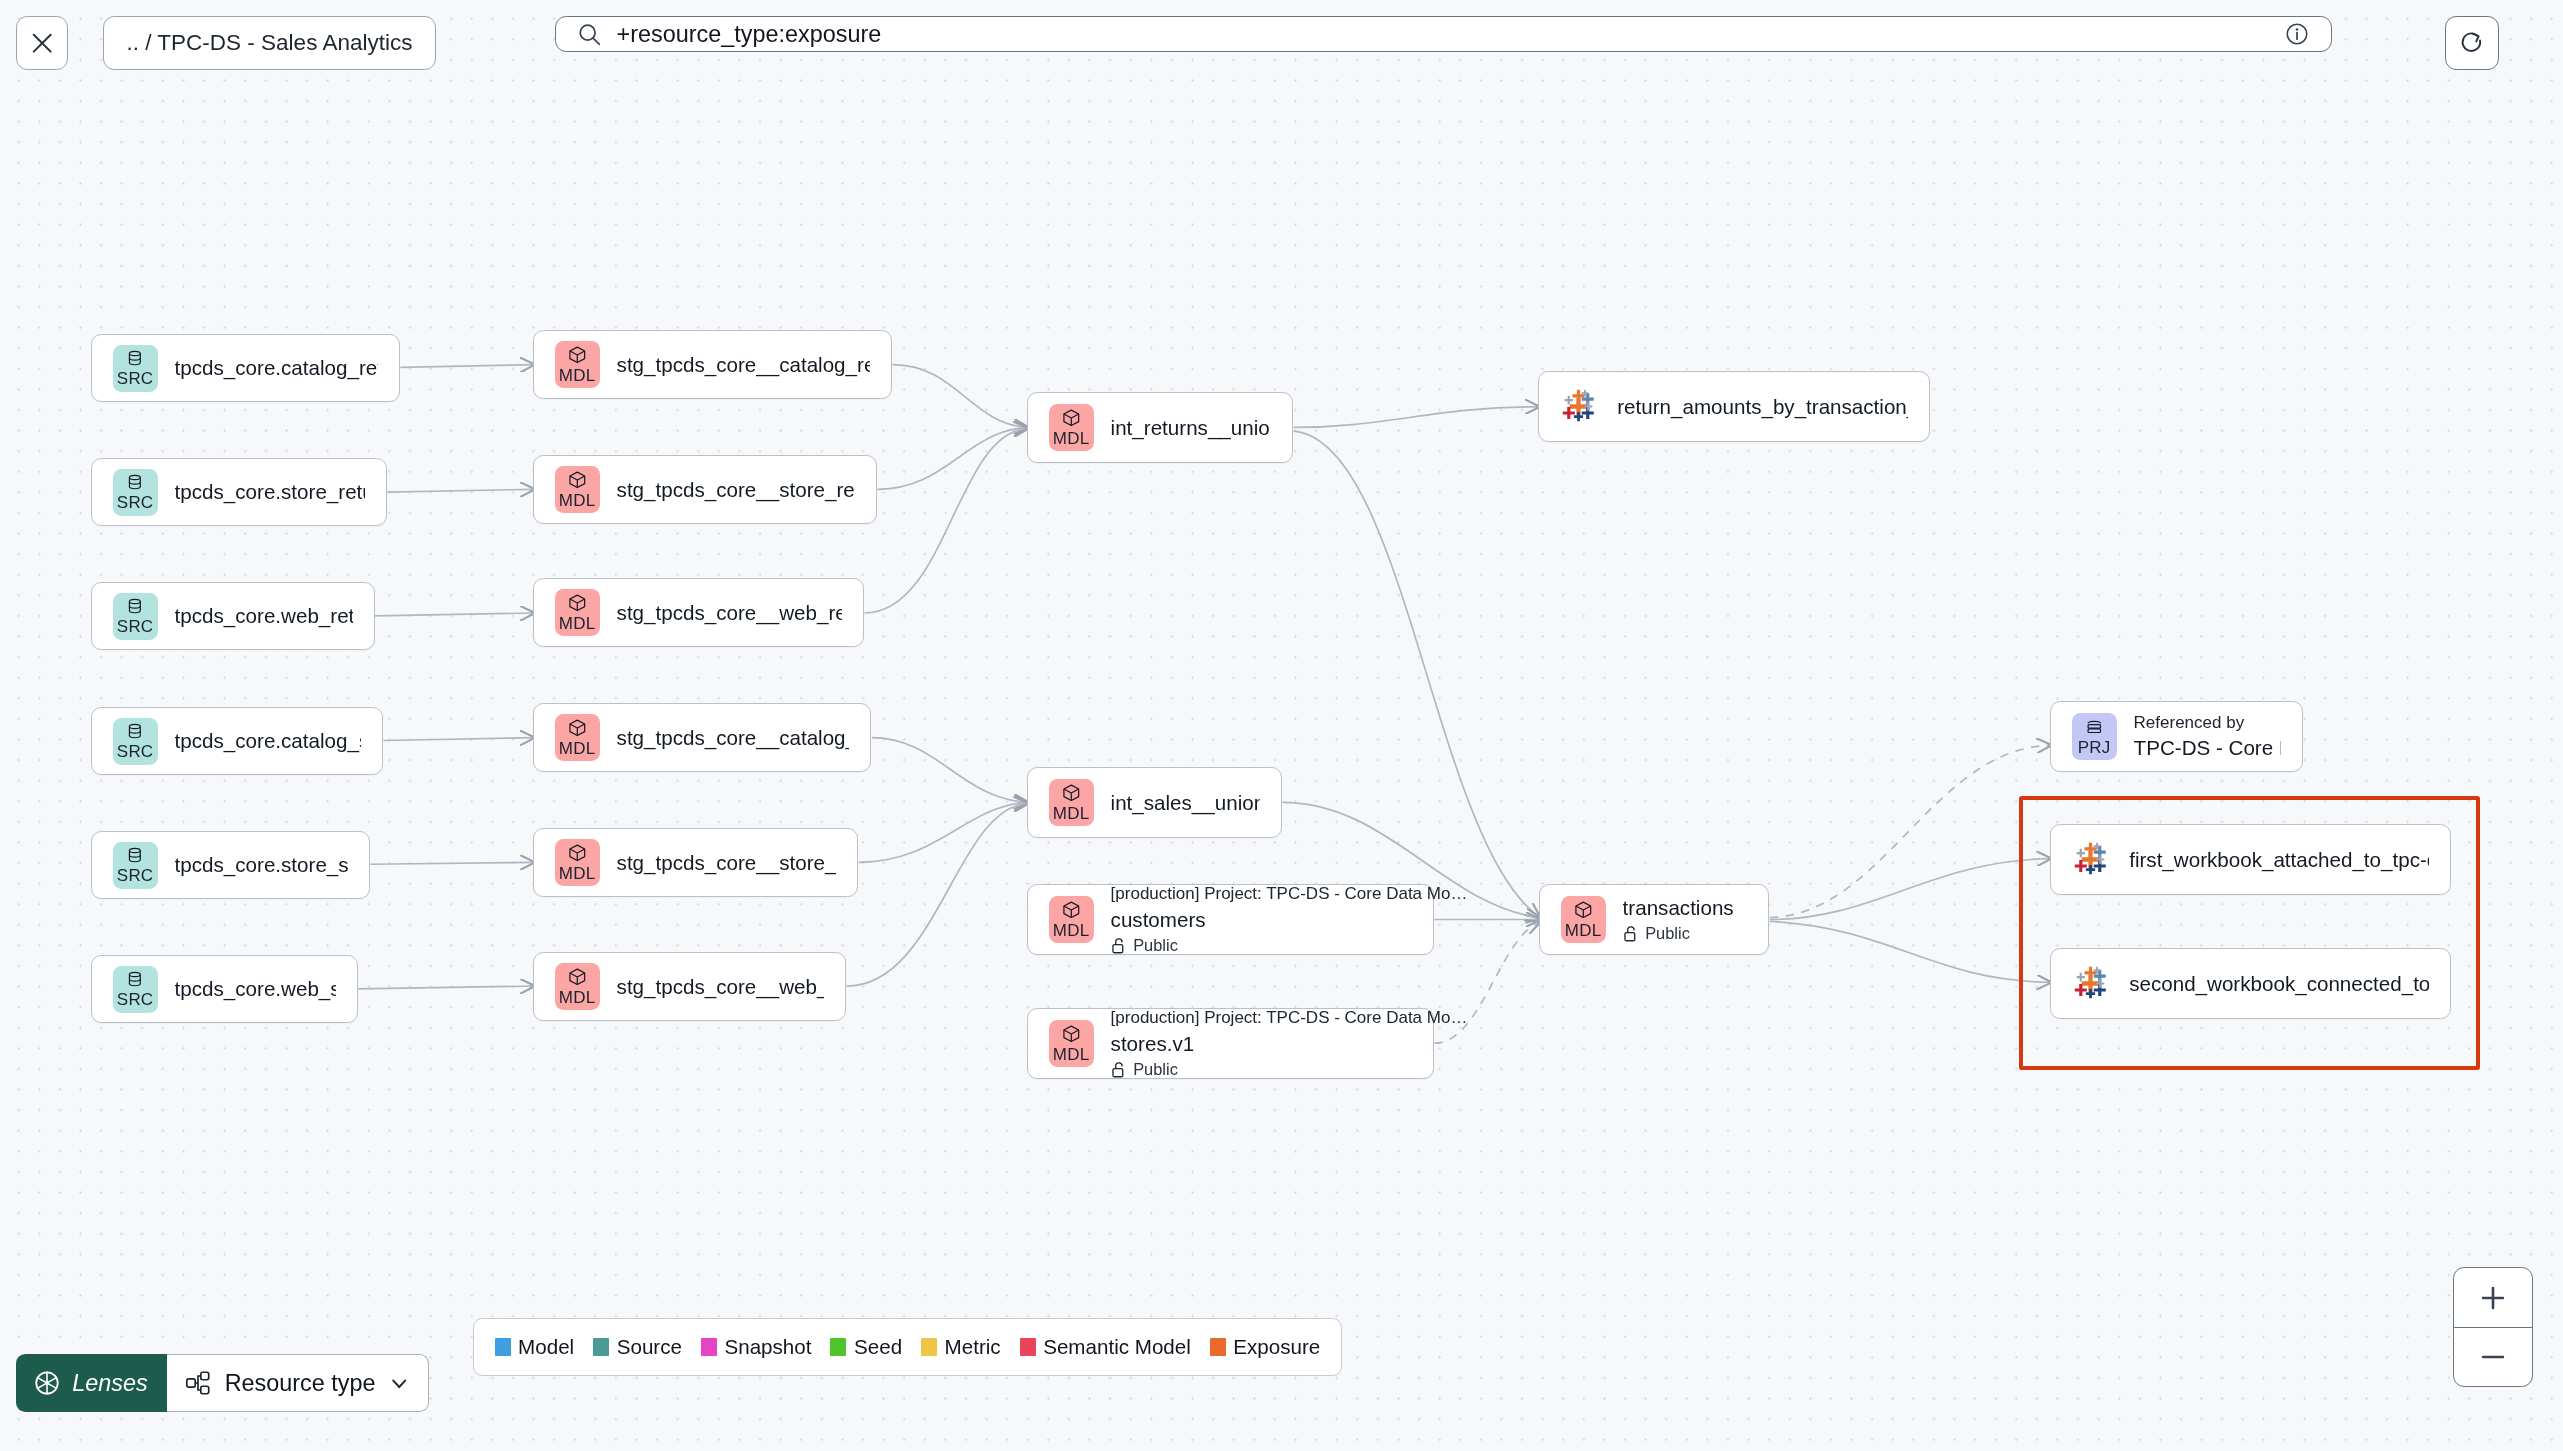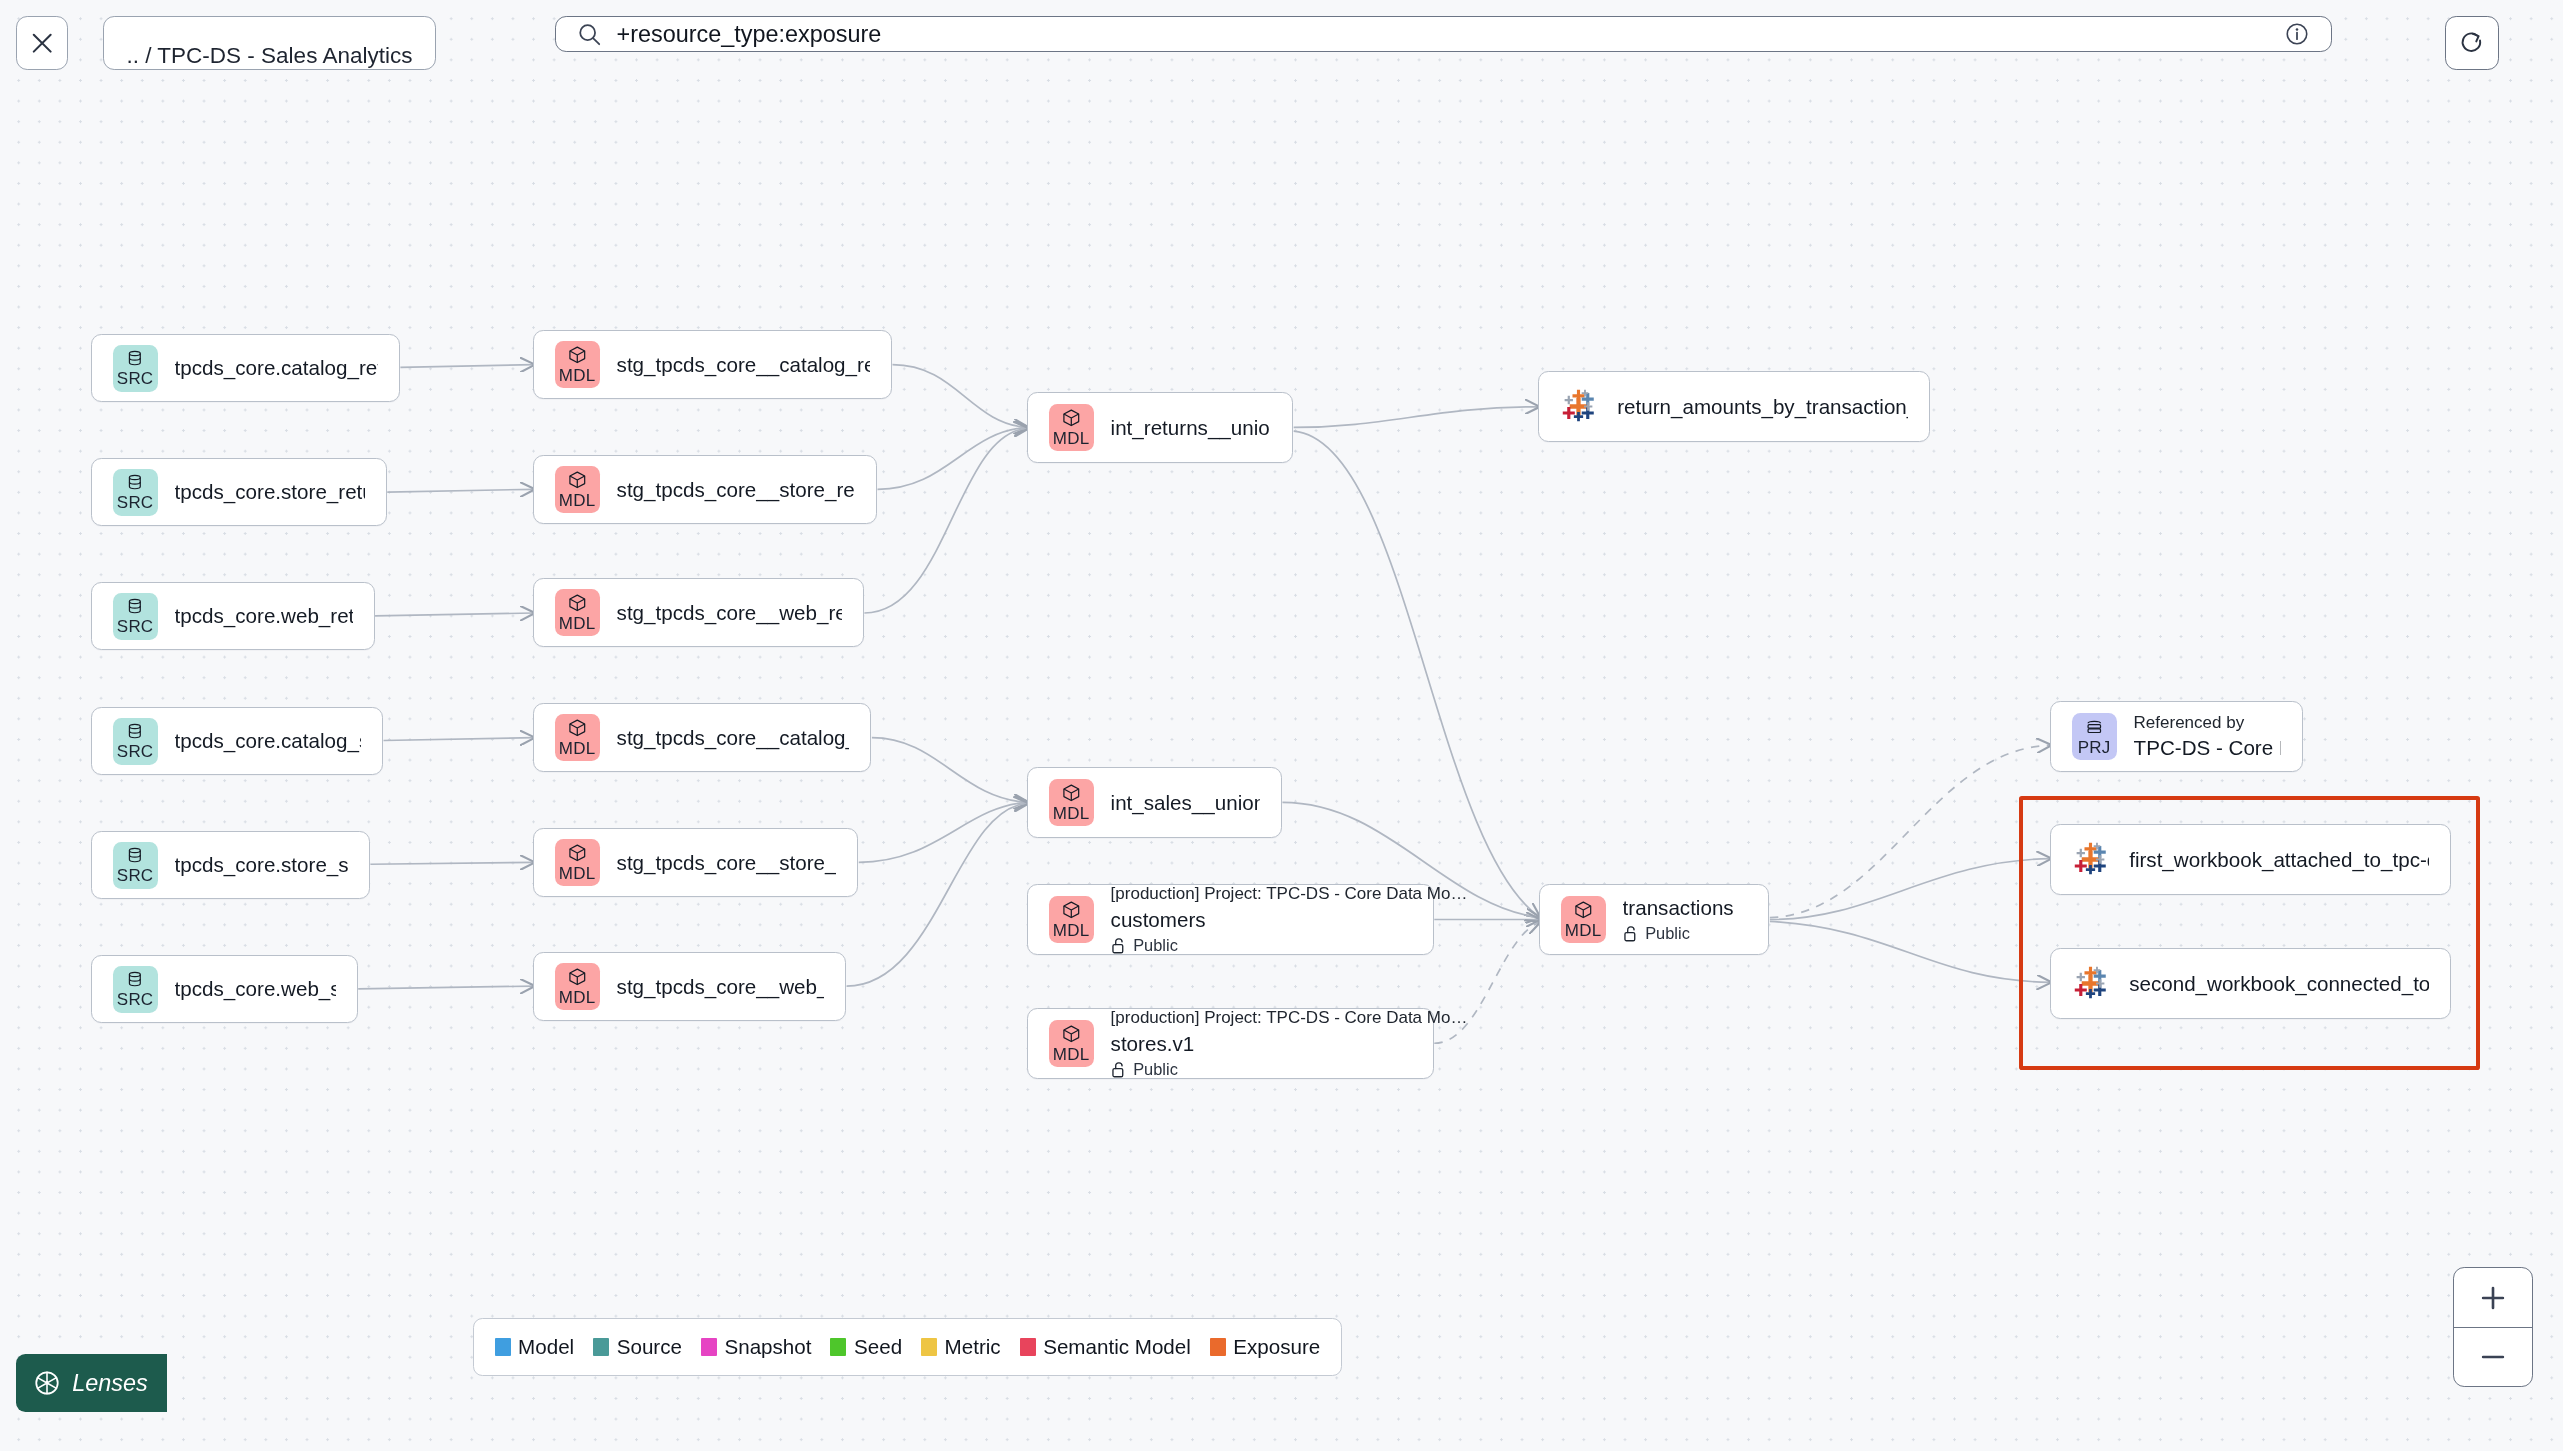--- a/index.html
+++ b/index.html
@@ -56,7 +56,7 @@
     background: #ffffff;
     border: 1.5px solid #9aa3b0;
     border-radius: 11.2px;
-    display: flex; align-items: flex-end; justify-content: center;
+    display: flex; align-items: center; justify-content: center;
     padding: 0 22.5px;
     cursor: pointer;
   }

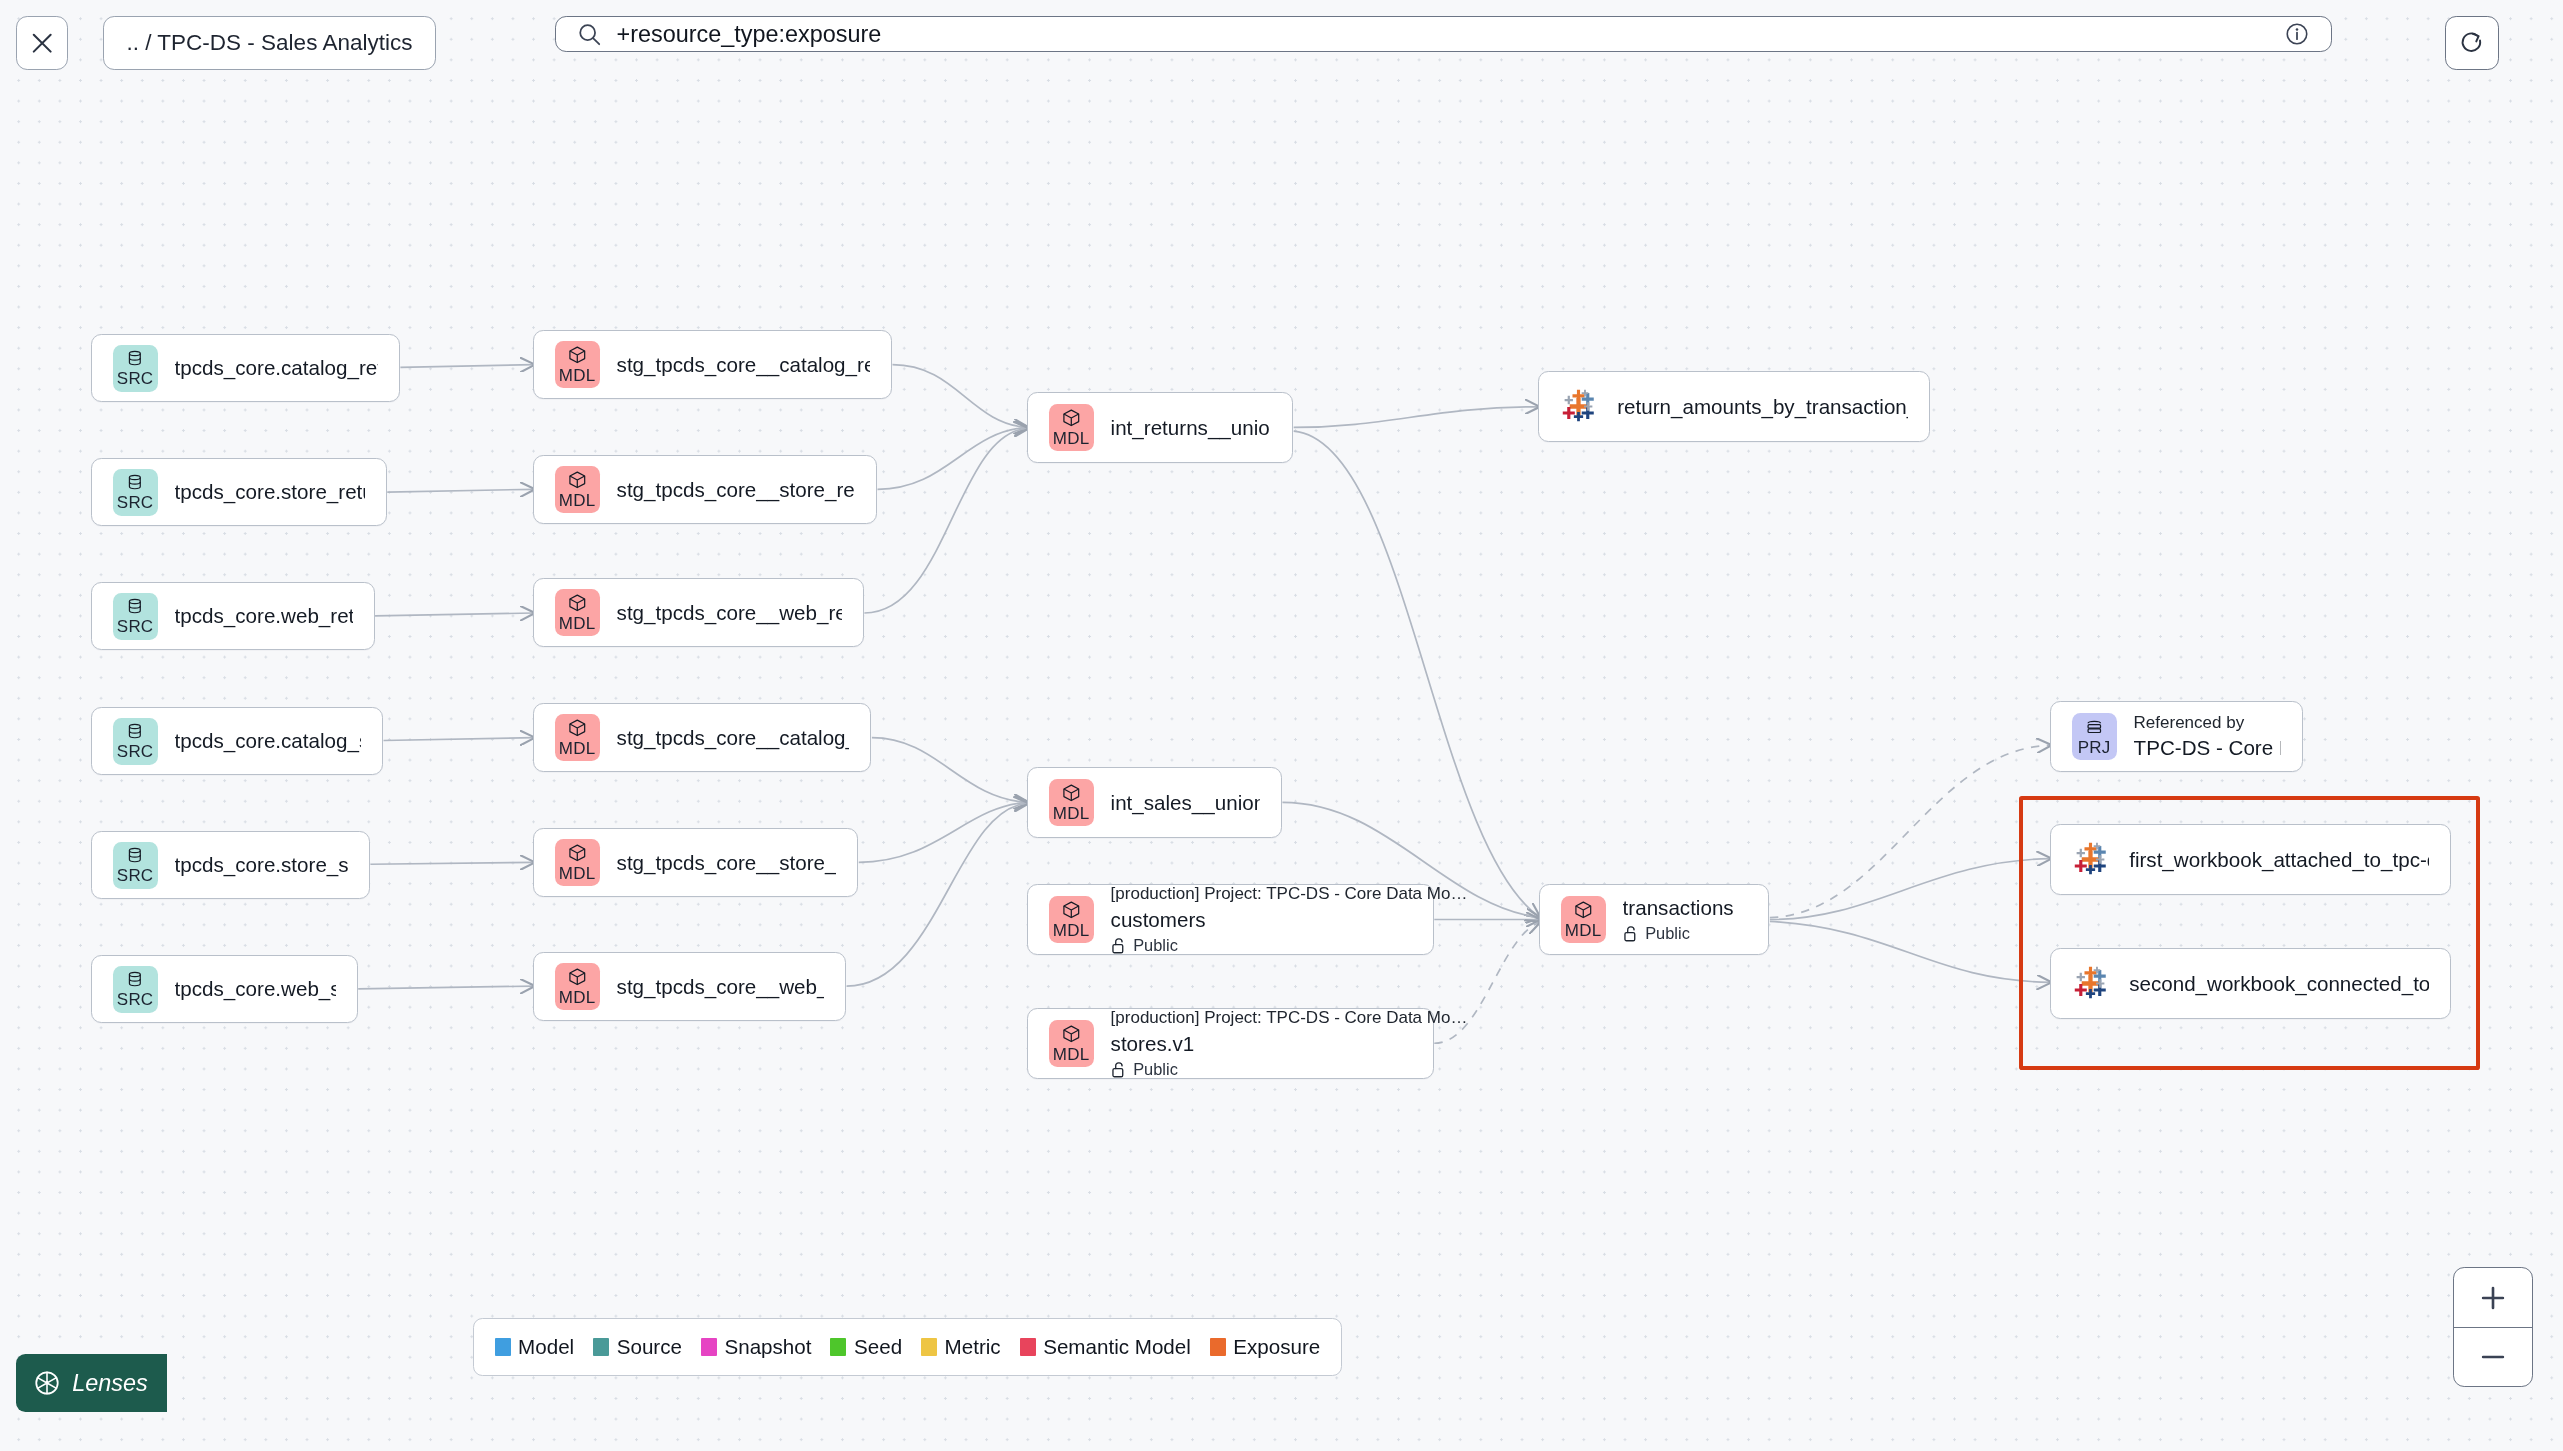--- a/index.html
+++ b/index.html
@@ -653,6 +653,18 @@
       </svg>
       <span class="lenses-label">Lenses</span>
     </div>
+    <div class="restype-btn">
+      <svg width="28" height="28" viewBox="0 0 30 30">
+        <rect x="3" y="10.5" width="9" height="9" rx="2" fill="none" stroke="#1b2330" stroke-width="1.8"></rect>
+        <rect x="18" y="3.5" width="8.5" height="8" rx="2" fill="none" stroke="#1b2330" stroke-width="1.8"></rect>
+        <rect x="18" y="18.5" width="8.5" height="8" rx="2" fill="none" stroke="#1b2330" stroke-width="1.8"></rect>
+        <path d="M12 15 L15 15 L15 7.5 L18 7.5 M15 15 L15 22.5 L18 22.5" fill="none" stroke="#1b2330" stroke-width="1.8"></path>
+      </svg>
+      <span class="restype-label">Resource type</span>
+      <svg width="22.5" height="22.5" viewBox="0 0 24 24">
+        <path d="M5.5 9 L12 16 L18.5 9" fill="none" stroke="#1b2330" stroke-width="2" stroke-linecap="round"></path>
+      </svg>
+    </div>
   </div>
 
   <div class="legend" id="legend">

